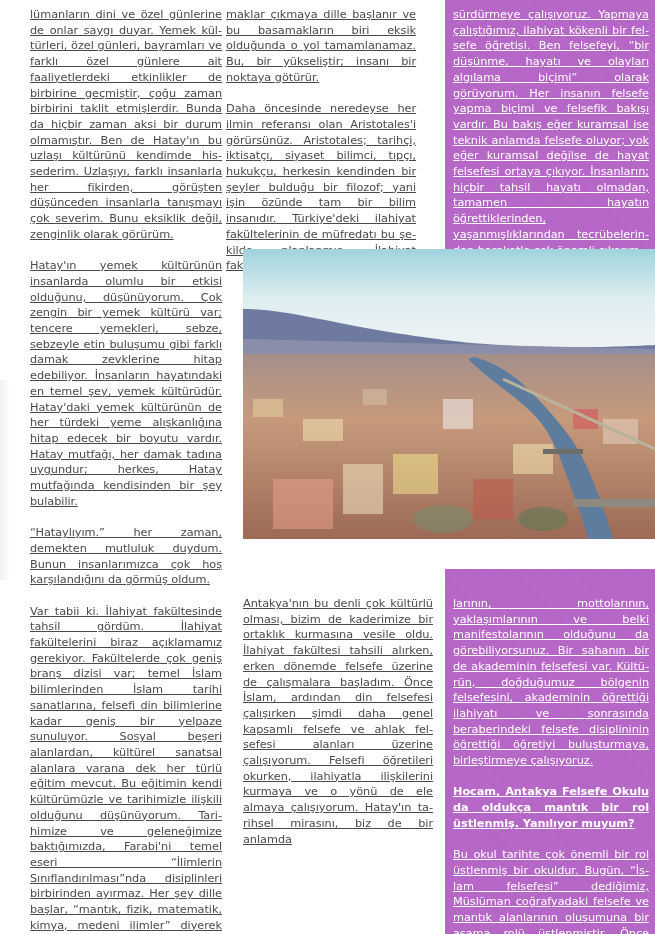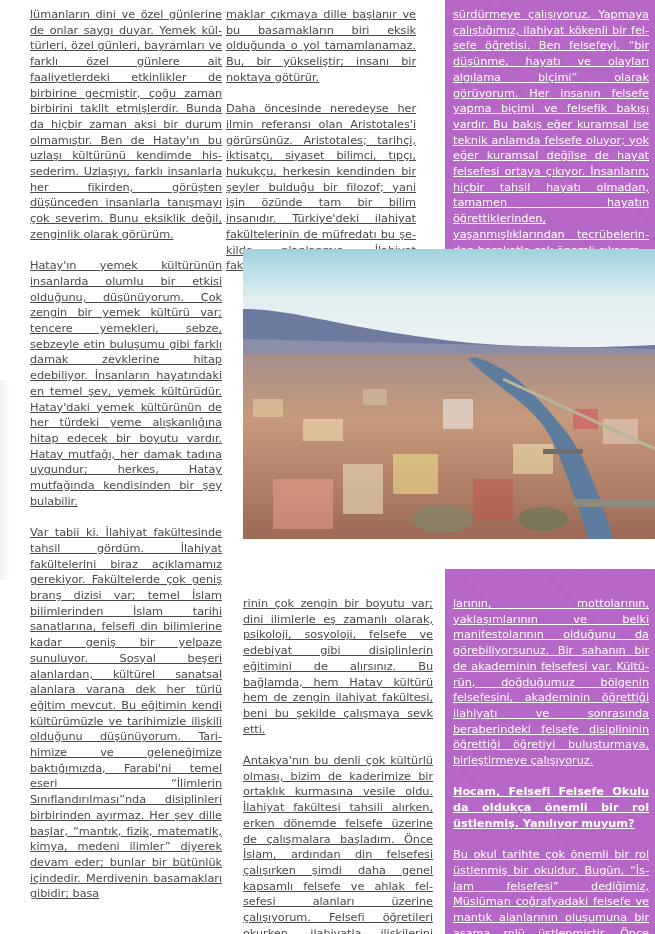--- a/index.html
+++ b/index.html
@@ -45,6 +45,7 @@
 <div class="col" style="left:30px; top:7px; width:192px;">
   <p>lümanların dini ve özel günlerine de onlar saygı duyar. Yemek kül­türleri, özel günleri, bayramları ve farklı özel günlere ait faaliyetlerde­ki etkinlikler de birbirine geçmiştir, çoğu zaman birbirini taklit etmişler­dir. Bunda da hiçbir zaman aksi bir durum olmamıştır. Ben de Hatay'ın bu uzlaşı kültürünü kendimde his­sederim. Uzlaşıyı, farklı insanlarla her fikirden, görüşten düşünceden insanlarla tanışmayı çok severim. Bunu eksiklik değil, zenginlik olarak görürüm.</p>
   <p>Hatay'ın yemek kültürünün insanlar­da olumlu bir etkisi olduğunu, düşü­nüyorum. Çok zengin bir yemek kül­türü var; tencere yemekleri, sebze, sebzeyle etin buluşumu gibi farklı damak zevklerine hitap edebiliyor. İnsanların hayatındaki en temel şey, yemek kültürüdür. Hatay'daki yemek kültürünün de her türdeki yeme alışkanlığına hitap edecek bir boyutu vardır. Hatay mutfağı, her damak tadına uygundur; herkes, Hatay mutfağında kendisinden bir şey bulabilir.</p>
+  <p>“Hataylıyım.” her zaman, demekten mutluluk duydum. Bunun insanları­mızca çok hoş karşılandığını da gör­müş oldum.</p>
   <p>Var tabii ki. İlahiyat fakültesinde tahsil gördüm. İlahiyat fakültelerini biraz açıklamamız gerekiyor. Fakül­telerde çok geniş branş dizisi var; temel İslam bilimlerinden İslam tari­hi sanatlarına, felsefi din bilimlerine kadar geniş bir yelpaze sunuluyor. Sosyal beşeri alanlardan, kültürel sanatsal alanlara varana dek her türlü eğitim mevcut. Bu eğitimin kendi kültürümüzle ve tarihimizle ilişkili olduğunu düşünüyorum. Tari­himize ve geleneğimize baktığımız­da, Farabi'ni temel eseri “İlimlerin Sınıflandırılması”nda disiplinleri bir­birinden ayırmaz. Her şey dille baş­lar, “mantık, fizik, matematik, kimya, medeni ilimler” diyerek devam eder; bunlar bir bütünlük içindedir. Mer­divenin basamakları gibidir; basa­</p>
 </div>
 

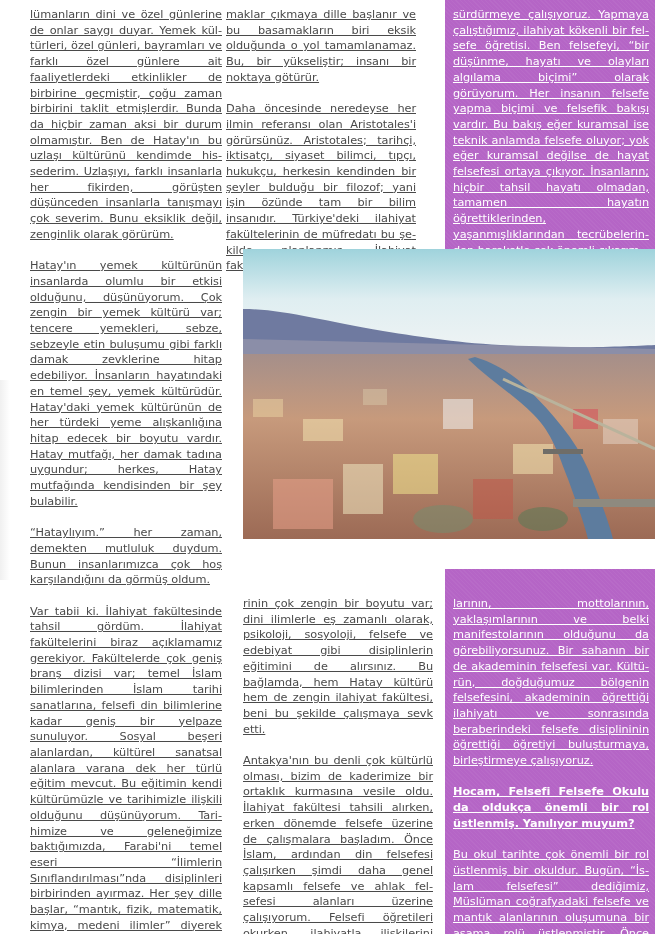--- a/index.html
+++ b/index.html
@@ -100,7 +100,6 @@
 </div>
 
 <div class="col" style="left:243px; top:596px; width:190px;">
-  <p>rinin çok zengin bir boyutu var; dini ilimlerle eş zamanlı olarak, psikoloji, sosyoloji, felsefe ve edebiyat gibi disiplinlerin eğitimini de alırsınız. Bu bağlamda, hem Hatay kültürü hem de zengin ilahiyat fakültesi, beni bu şekilde çalışmaya sevk etti.</p>
   <p>Antakya'nın bu denli çok kültürlü olması, bizim de kaderimize bir or­taklık kurmasına vesile oldu. İlahiyat fakültesi tahsili alırken, erken dö­nemde felsefe üzerine de çalışma­lara başladım. Önce İslam, ardından din felsefesi çalışırken şimdi daha genel kapsamlı felsefe ve ahlak fel­sefesi alanları üzerine çalışıyorum. Felsefi öğretileri okurken, ilahiyatla ilişkilerini kurmaya ve o yönü de ele almaya çalışıyorum. Hatay'ın ta­rihsel mirasını, biz de bir anlamda</p>
 </div>
 

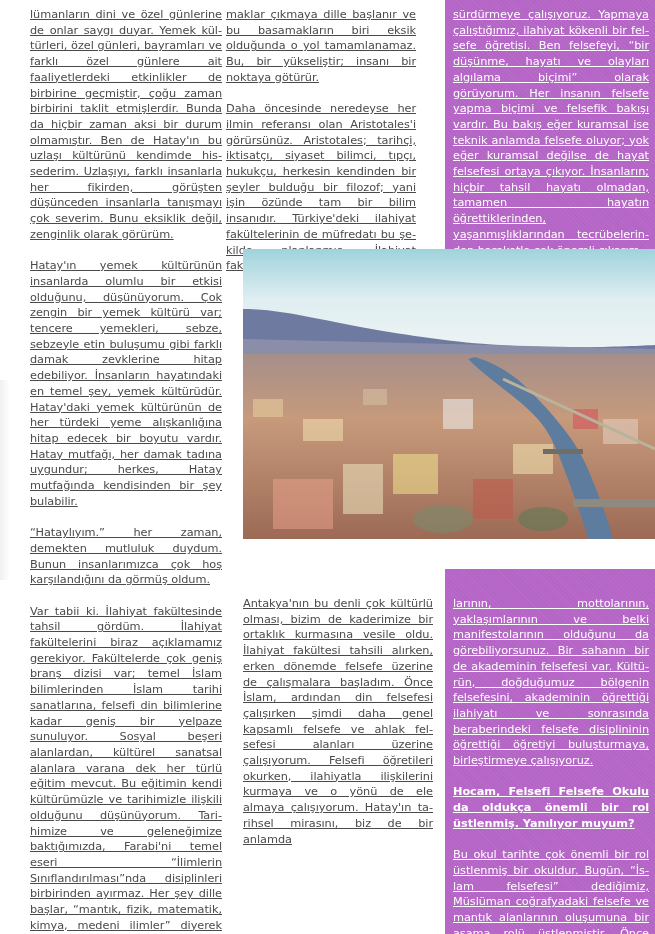--- a/index.html
+++ b/index.html
@@ -106,7 +106,7 @@
 <div class="purple-box" style="left:445px; top:569px; width:210px; height:365px;"></div>
 <div class="col purple-col" style="left:453px; top:596px; width:196px;">
   <p>larının, mottolarının, yaklaşımlarının ve belki manifestolarının olduğunu da görebiliyorsunuz. Bir sahanın bir de akademinin felsefesi var. Kültü­rün, doğduğumuz bölgenin felsefe­sini, akademinin öğrettiği ilahiyatı ve sonrasında beraberindeki felsefe disiplininin öğrettiği öğretiyi buluş­turmaya, birleştirmeye çalışıyoruz.</p>
-  <p class="q">Hocam, Felsefi Felsefe Okulu da oldukça önemli bir rol üstlenmiş. Yanılıyor muyum?</p>
+  <p class="q">Hocam, Antakya Felsefe Okulu da oldukça mantık bir rol üstlenmiş. Yanılıyor muyum?</p>
   <p>Bu okul tarihte çok önemli bir rol üstlenmiş bir okuldur. Bugün, “İs­lam felsefesi” dediğimiz, Müslüman coğrafyadaki felsefe ve mantık alan­larının oluşumuna bir aşama rolü üstlenmiştir. Önce felsefe ve mantık alanında çalışanlar; yani Grek dün­</p>
 </div>
 

